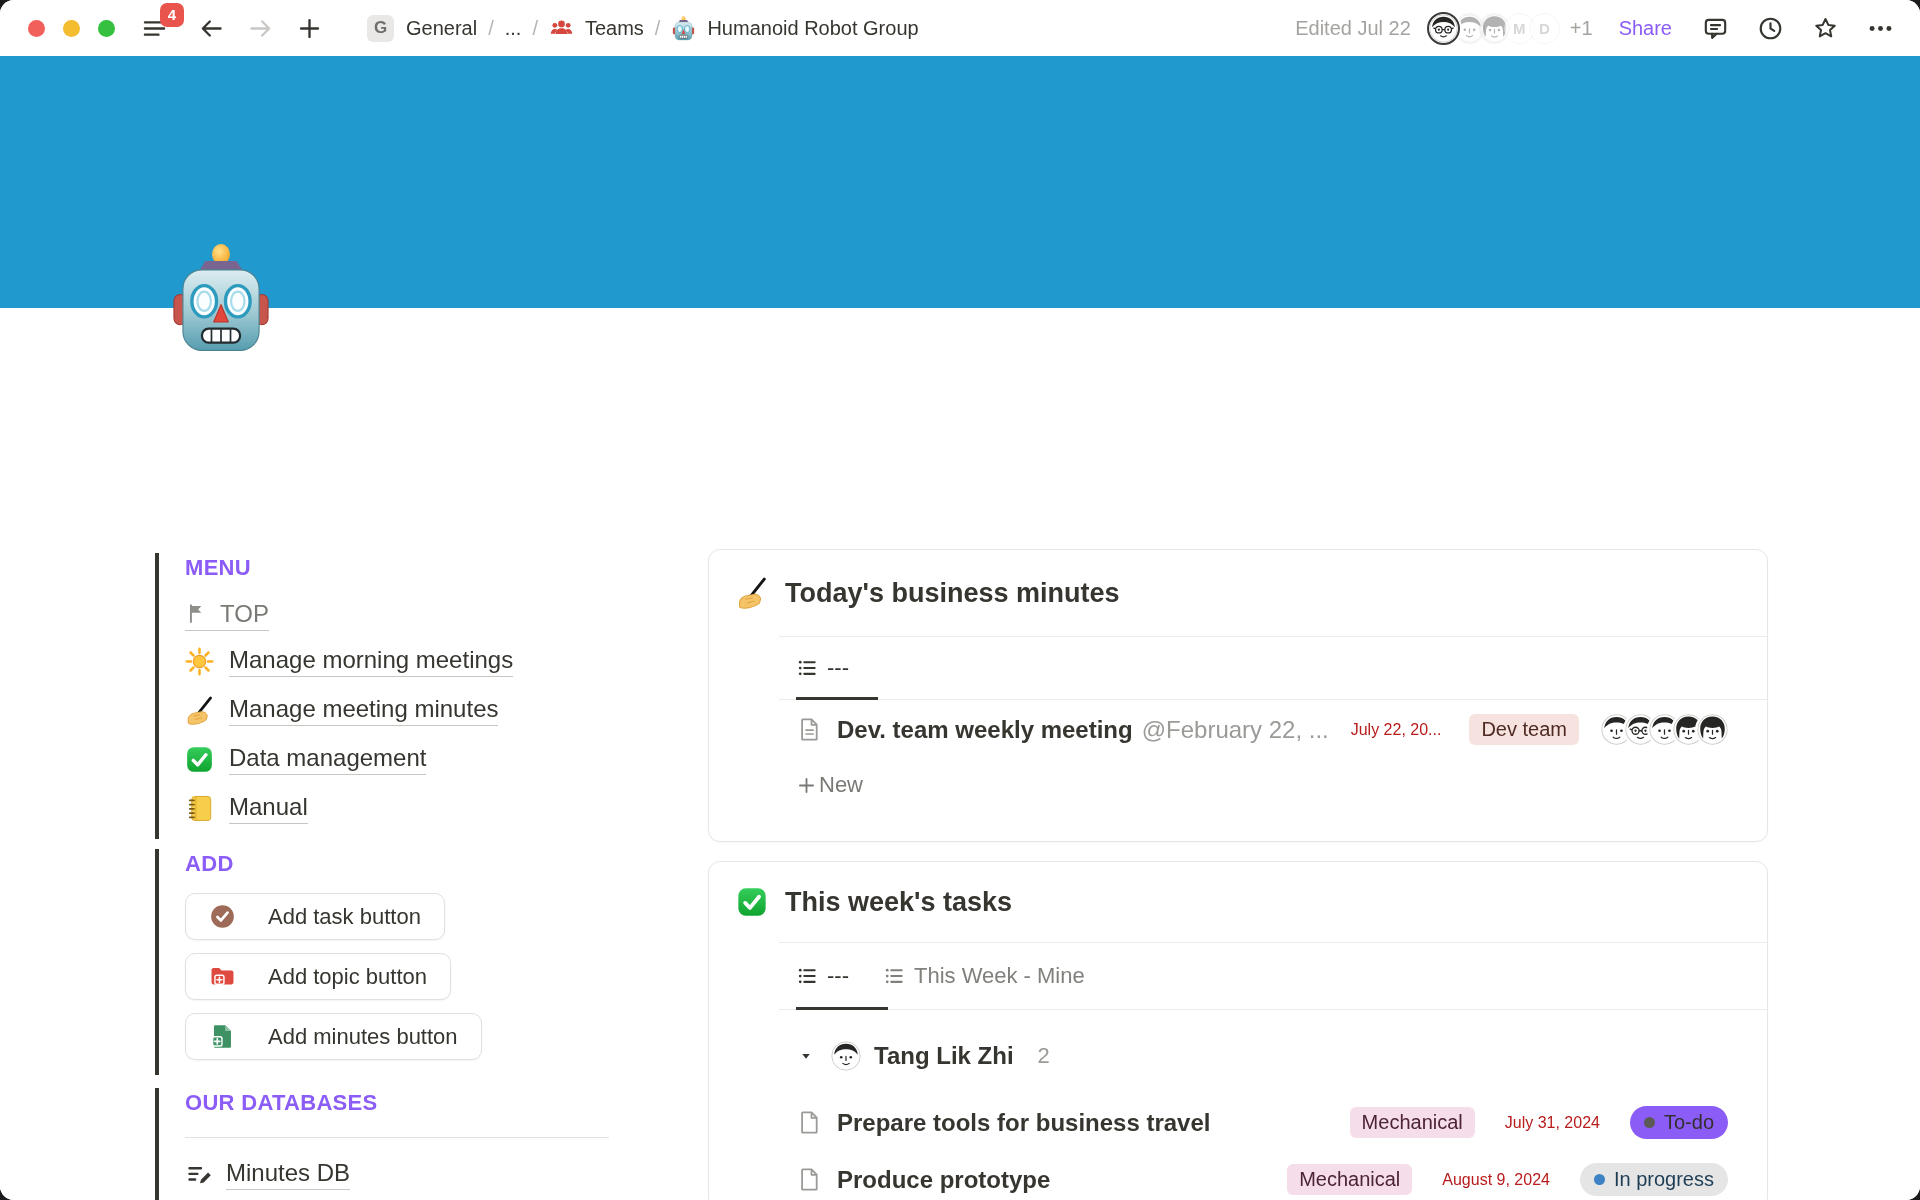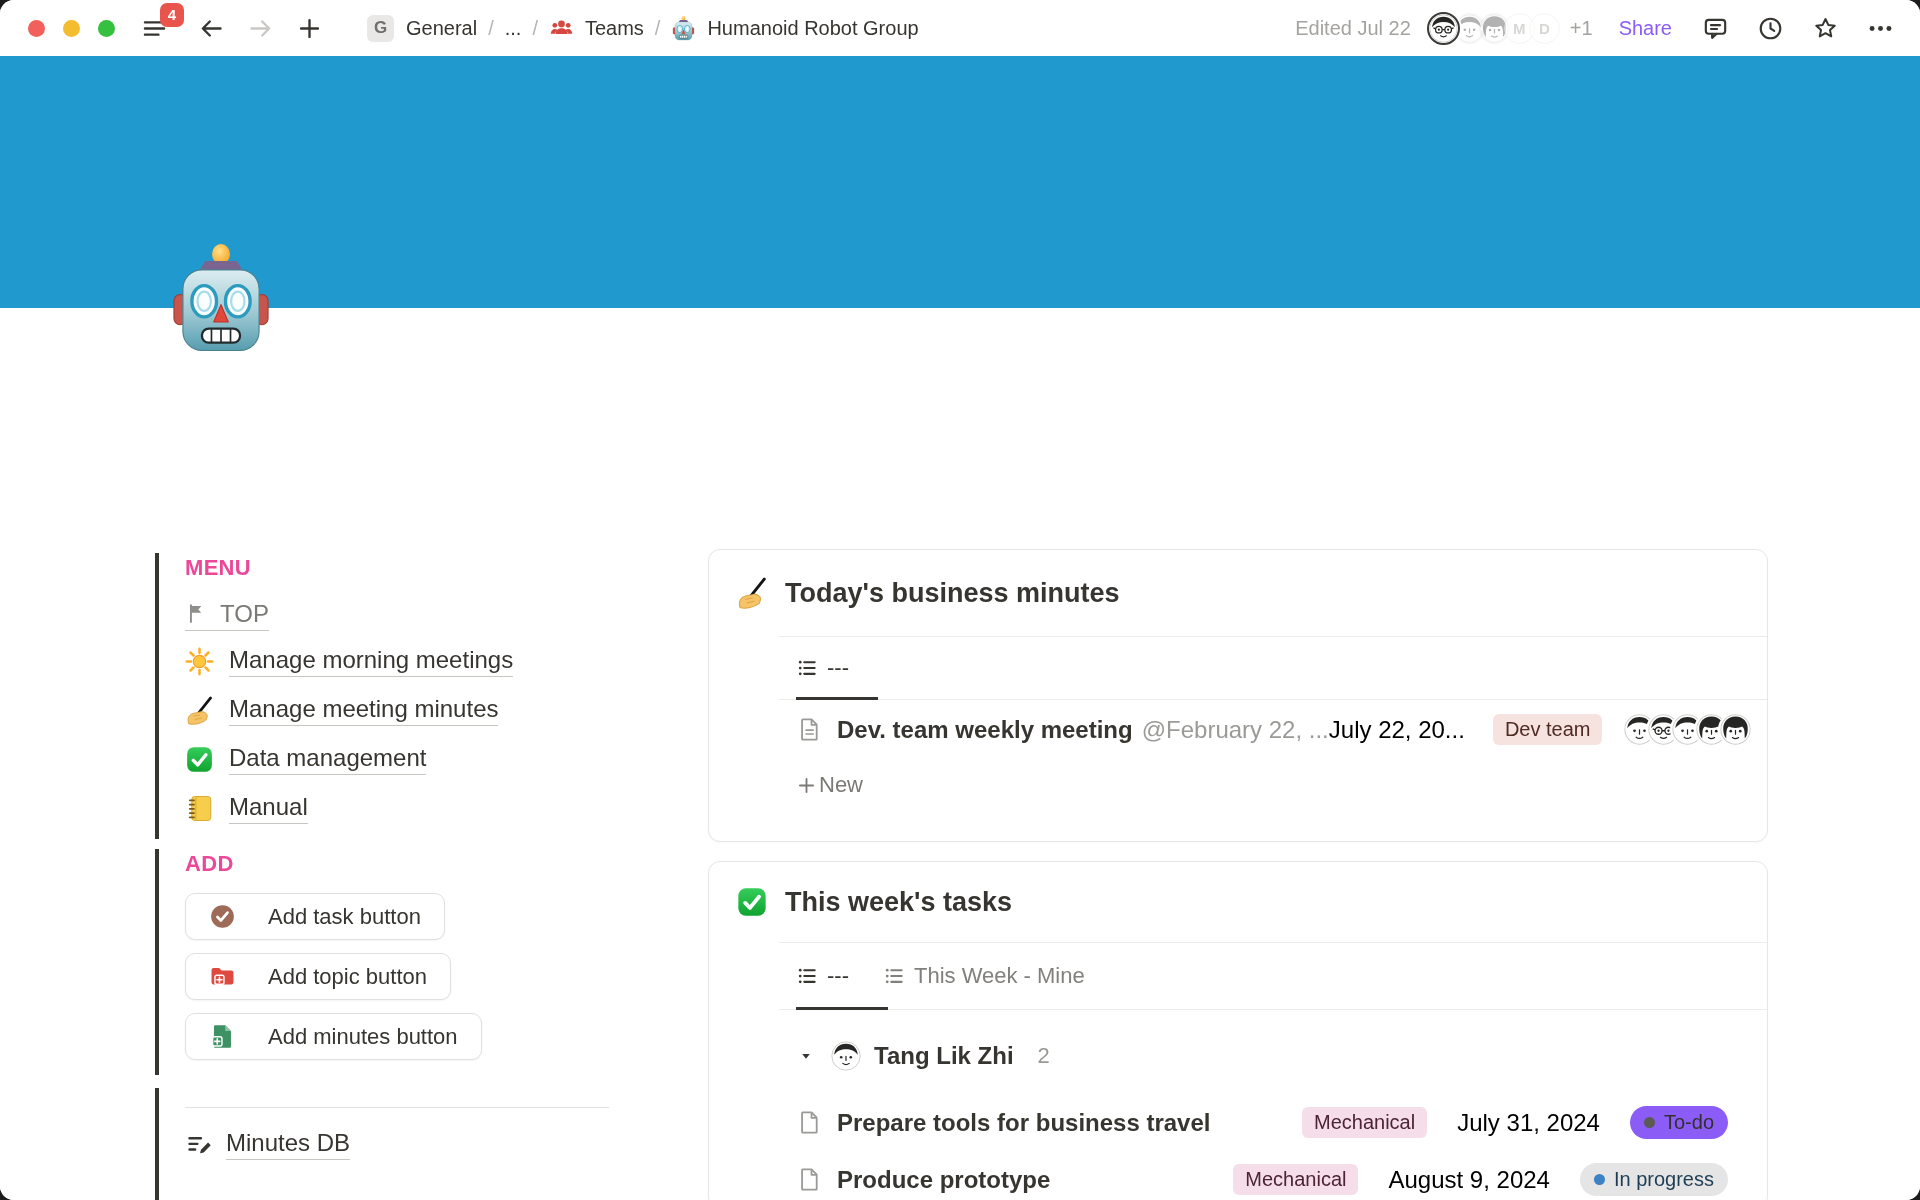--- a/index.html
+++ b/index.html
@@ -48,7 +48,7 @@
   #content{position:absolute;left:0;top:308px;width:1920px;height:892px;background:#fff;}
 
   .section{position:absolute;left:155px;border-left:4px solid #37352f;padding-left:26px;}
-  .sec-head{font-size:22px;font-weight:700;color:#ec4899;letter-spacing:.3px;line-height:30px;}
+  .sec-head{font-size:22px;font-weight:700;color:#8b5cf6;letter-spacing:.3px;line-height:30px;}
   .menu-row{display:flex;align-items:center;height:49px;}
   .menu-emoji{width:29px;height:29px;margin-right:15px;flex:0 0 auto;}
   .mlink{font-size:24px;font-weight:500;color:#37352f;border-bottom:1.5px solid #c8c6c1;padding-bottom:2px;cursor:pointer;}

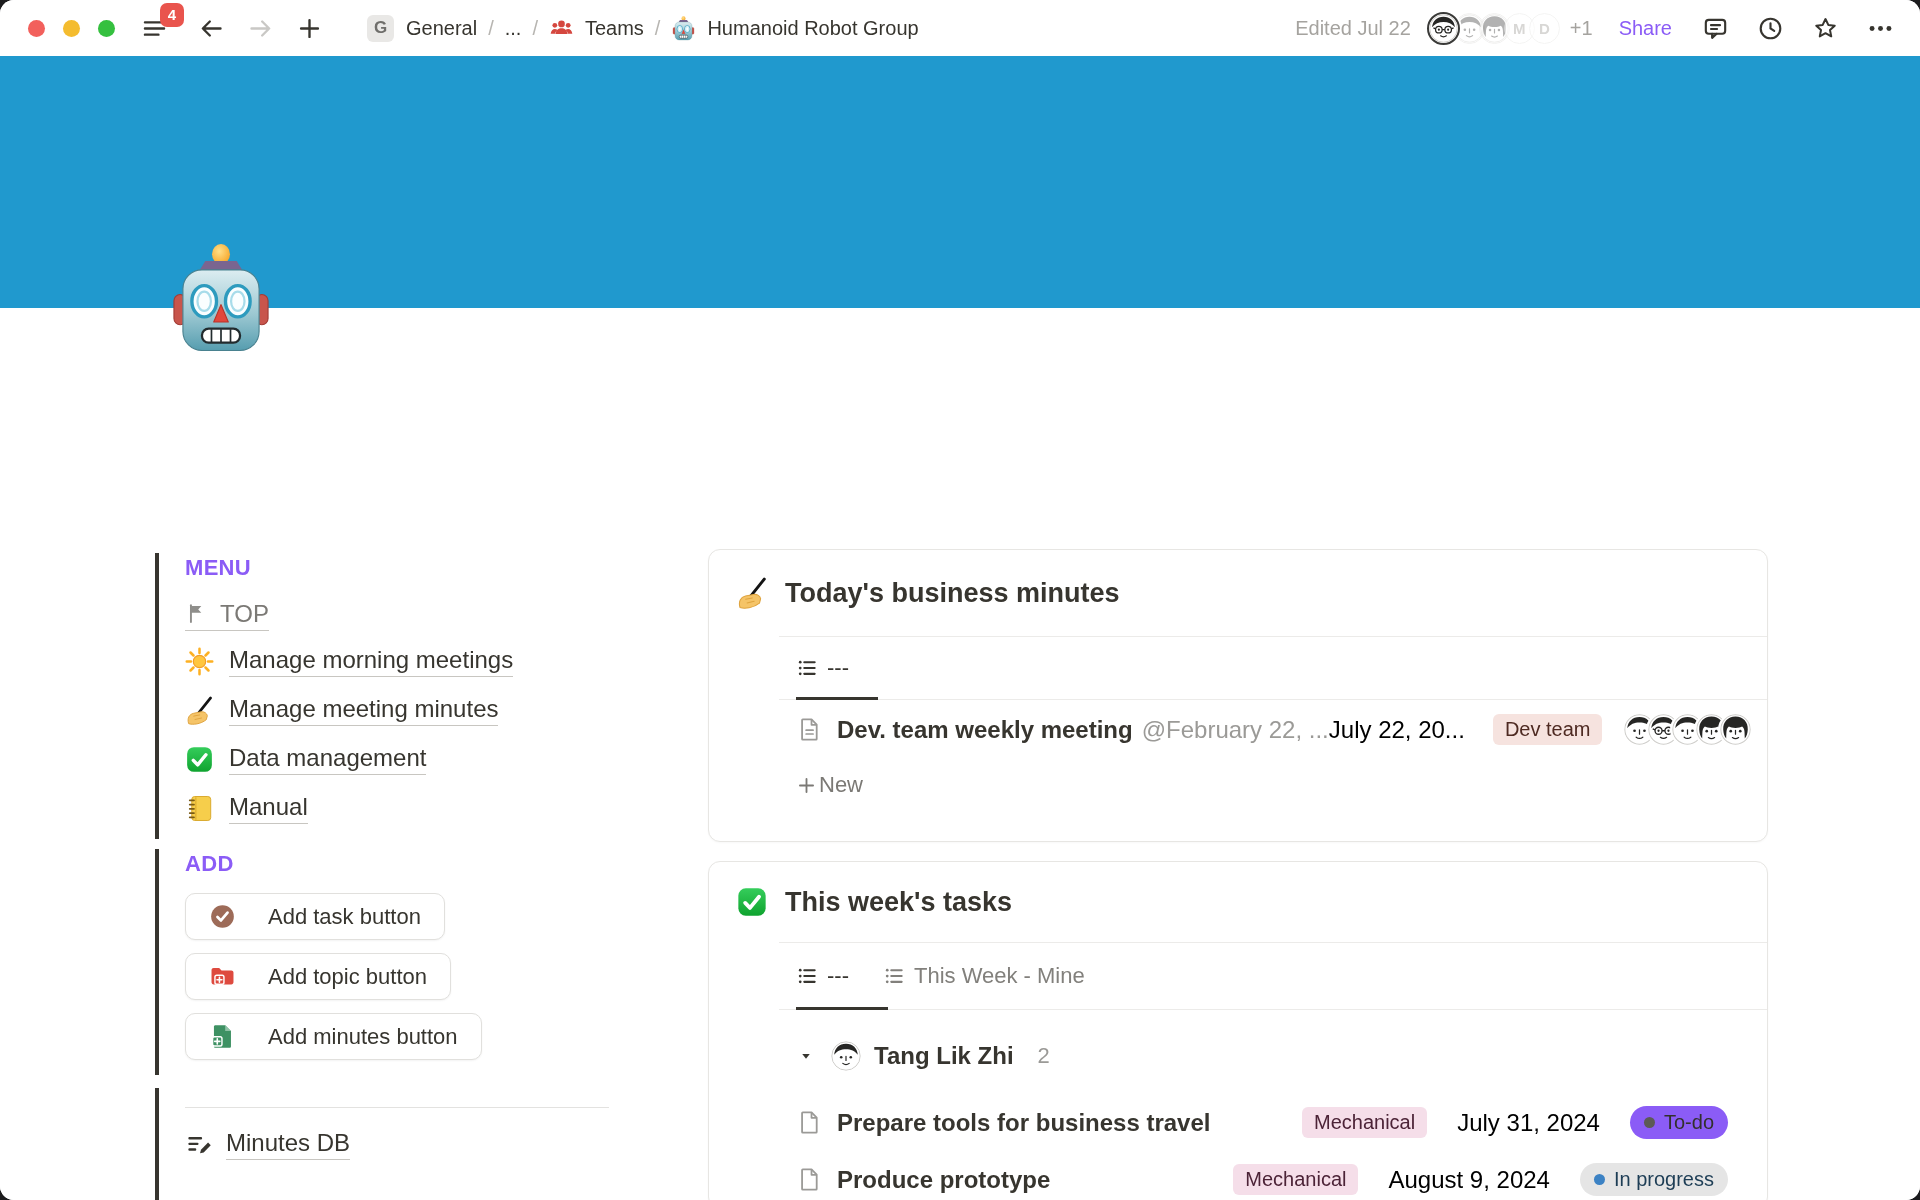--- a/index.html
+++ b/index.html
@@ -88,7 +88,7 @@
   .rtitle{font-size:24px;font-weight:600;color:#37352f;cursor:pointer;white-space:nowrap;}
   .rsuffix{font-size:24px;color:#9b9a97;font-weight:400;margin-left:9px;white-space:nowrap;}
   .row-right{margin-left:auto;display:flex;align-items:center;}
-  .rdate{font-size:24px;color:#000000;white-space:nowrap;}
+  .rdate{font-size:16px;color:#b91c1c;white-space:nowrap;}
   .tag{font-size:20px;border-radius:6px;padding:4px 12px;white-space:nowrap;cursor:pointer;}
   .tag.red{background:#f6e3df;color:#4e2a22;}
   .tag.pink{background:#f5dee9;color:#4c2337;}

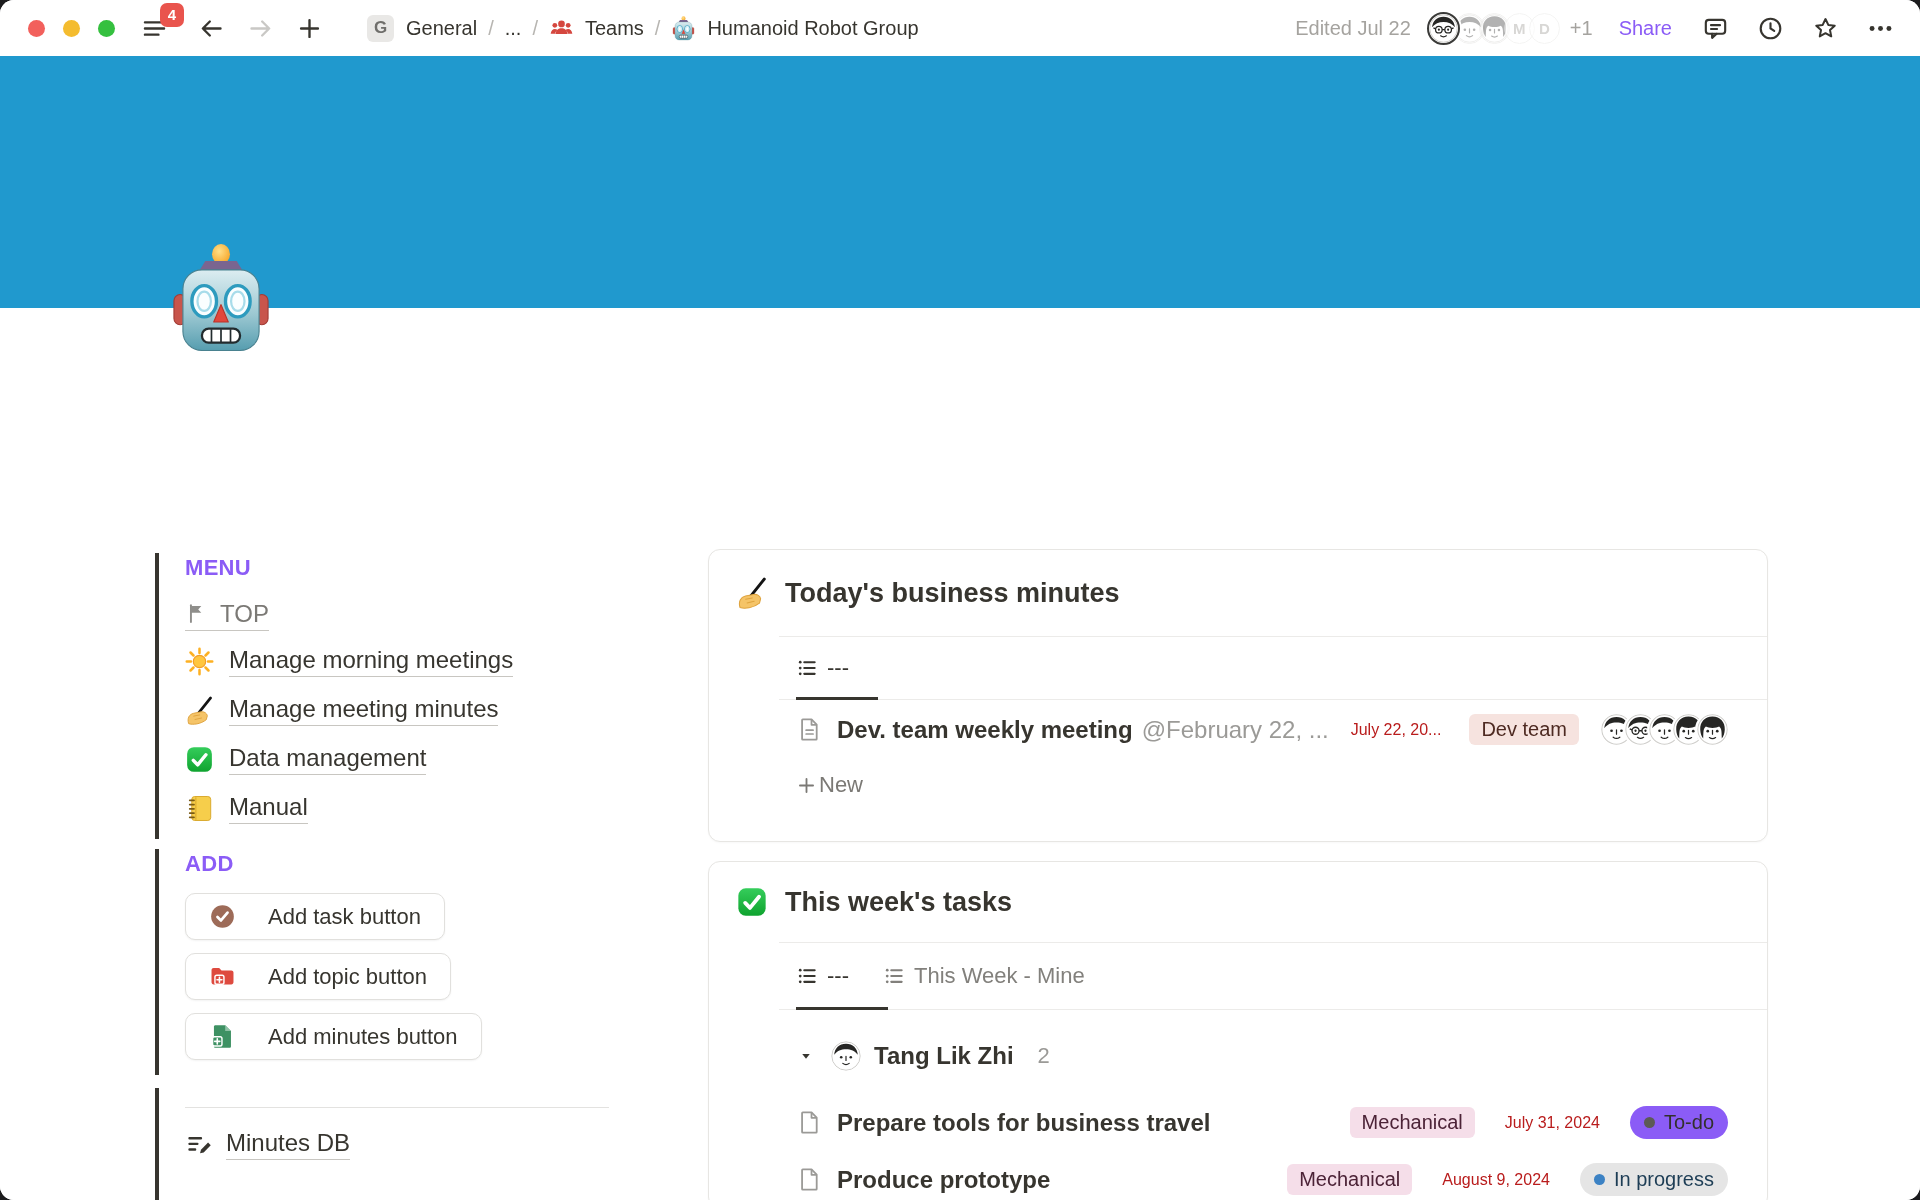--- a/index.html
+++ b/index.html
@@ -436,6 +436,7 @@
     </div>
 
     <div class="section" style="top:780px;height:112px">
+      <div class="sec-head">OUR DATABASES</div>
       <div class="db-divider"></div>
       <div class="db-row">
         <svg class="db-ico">

